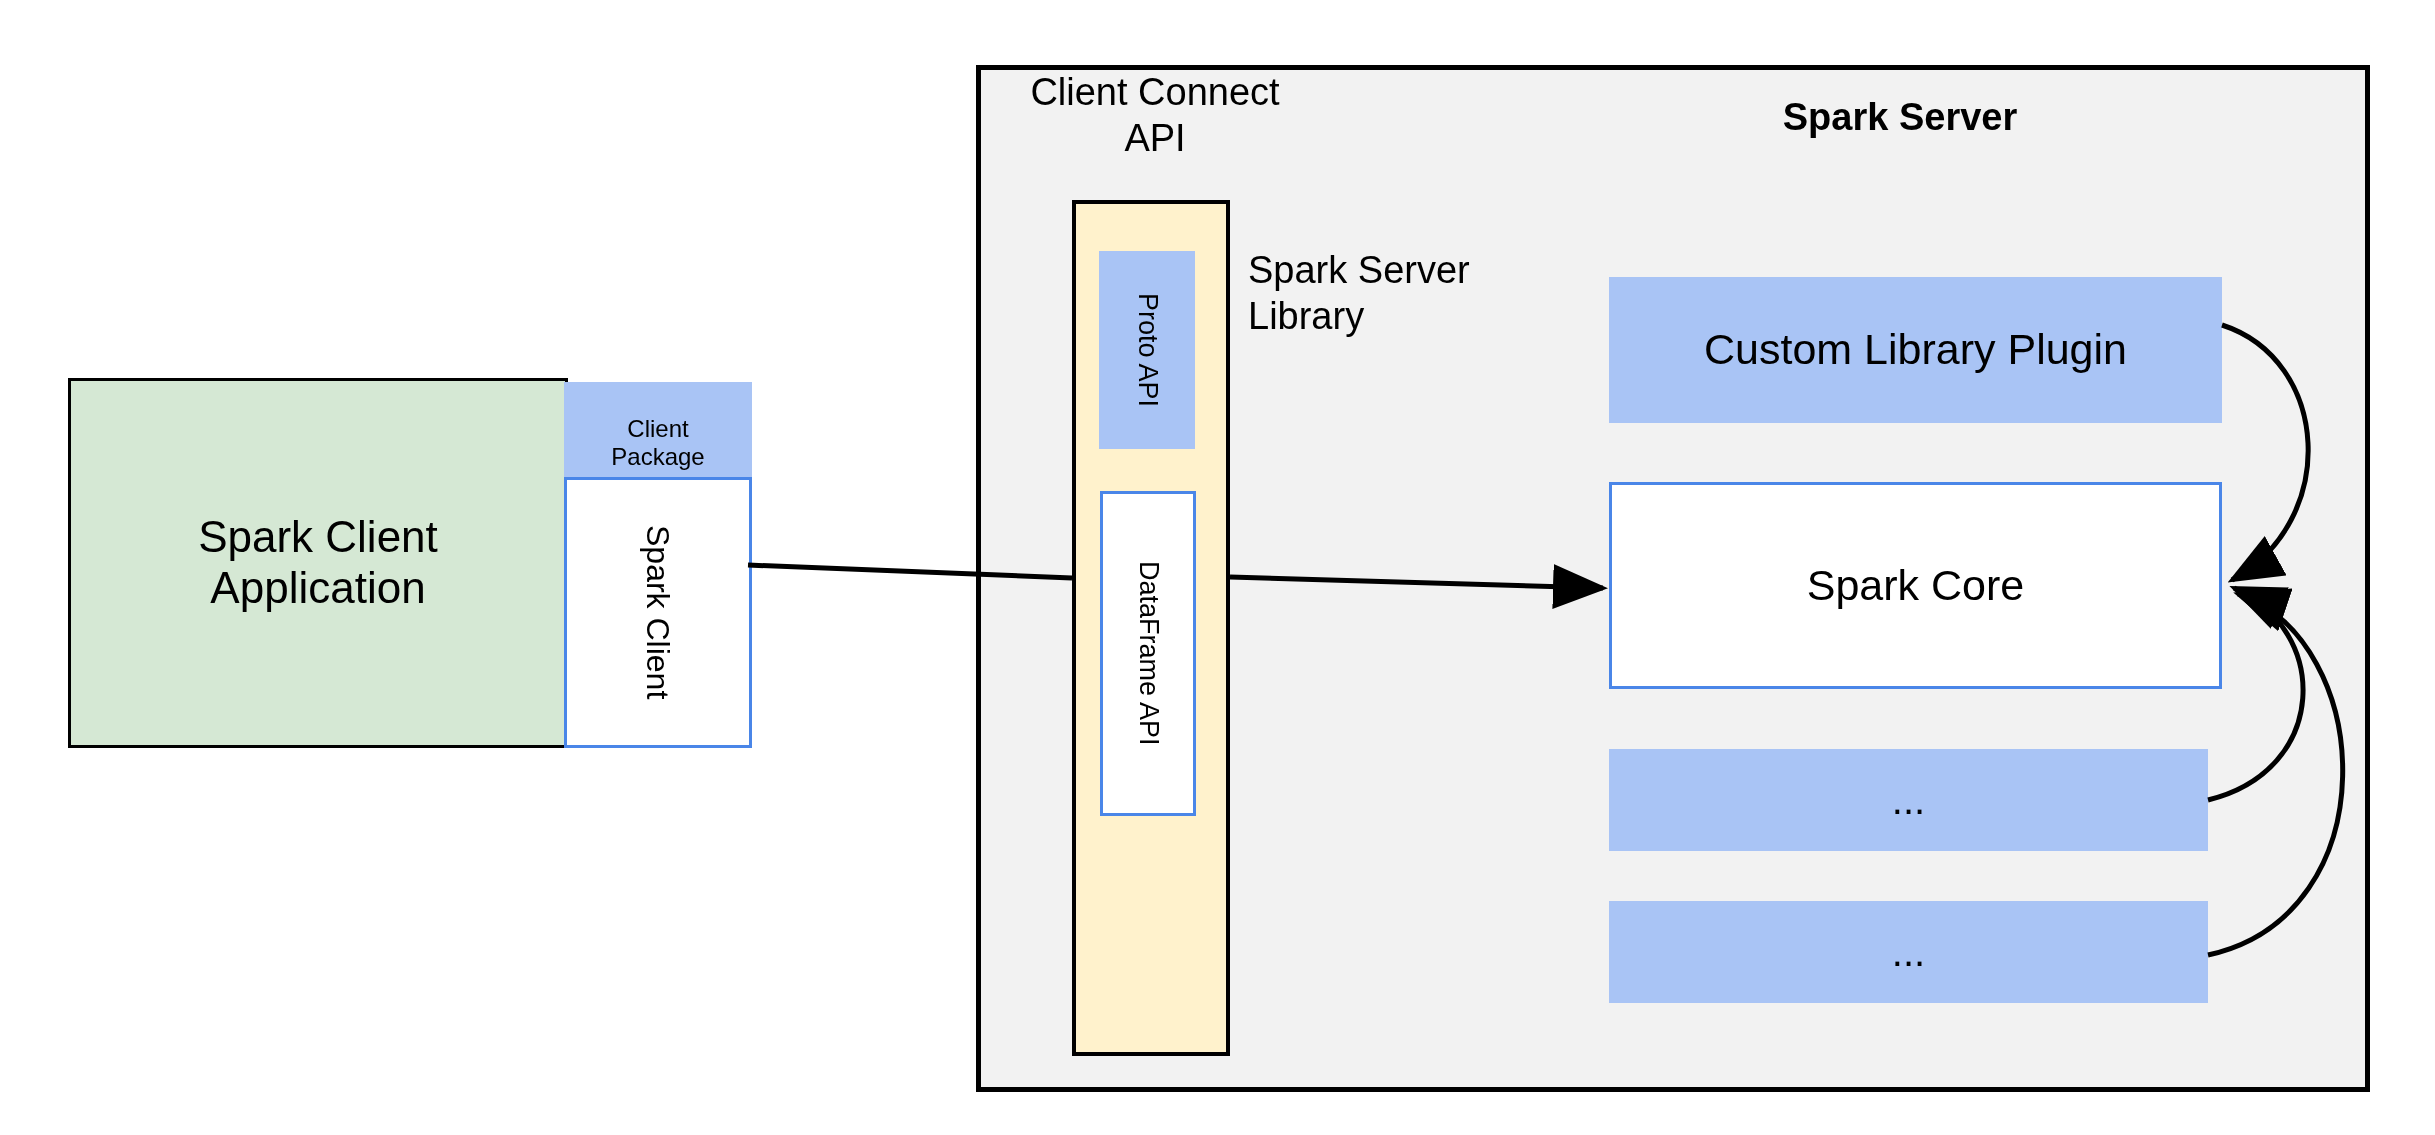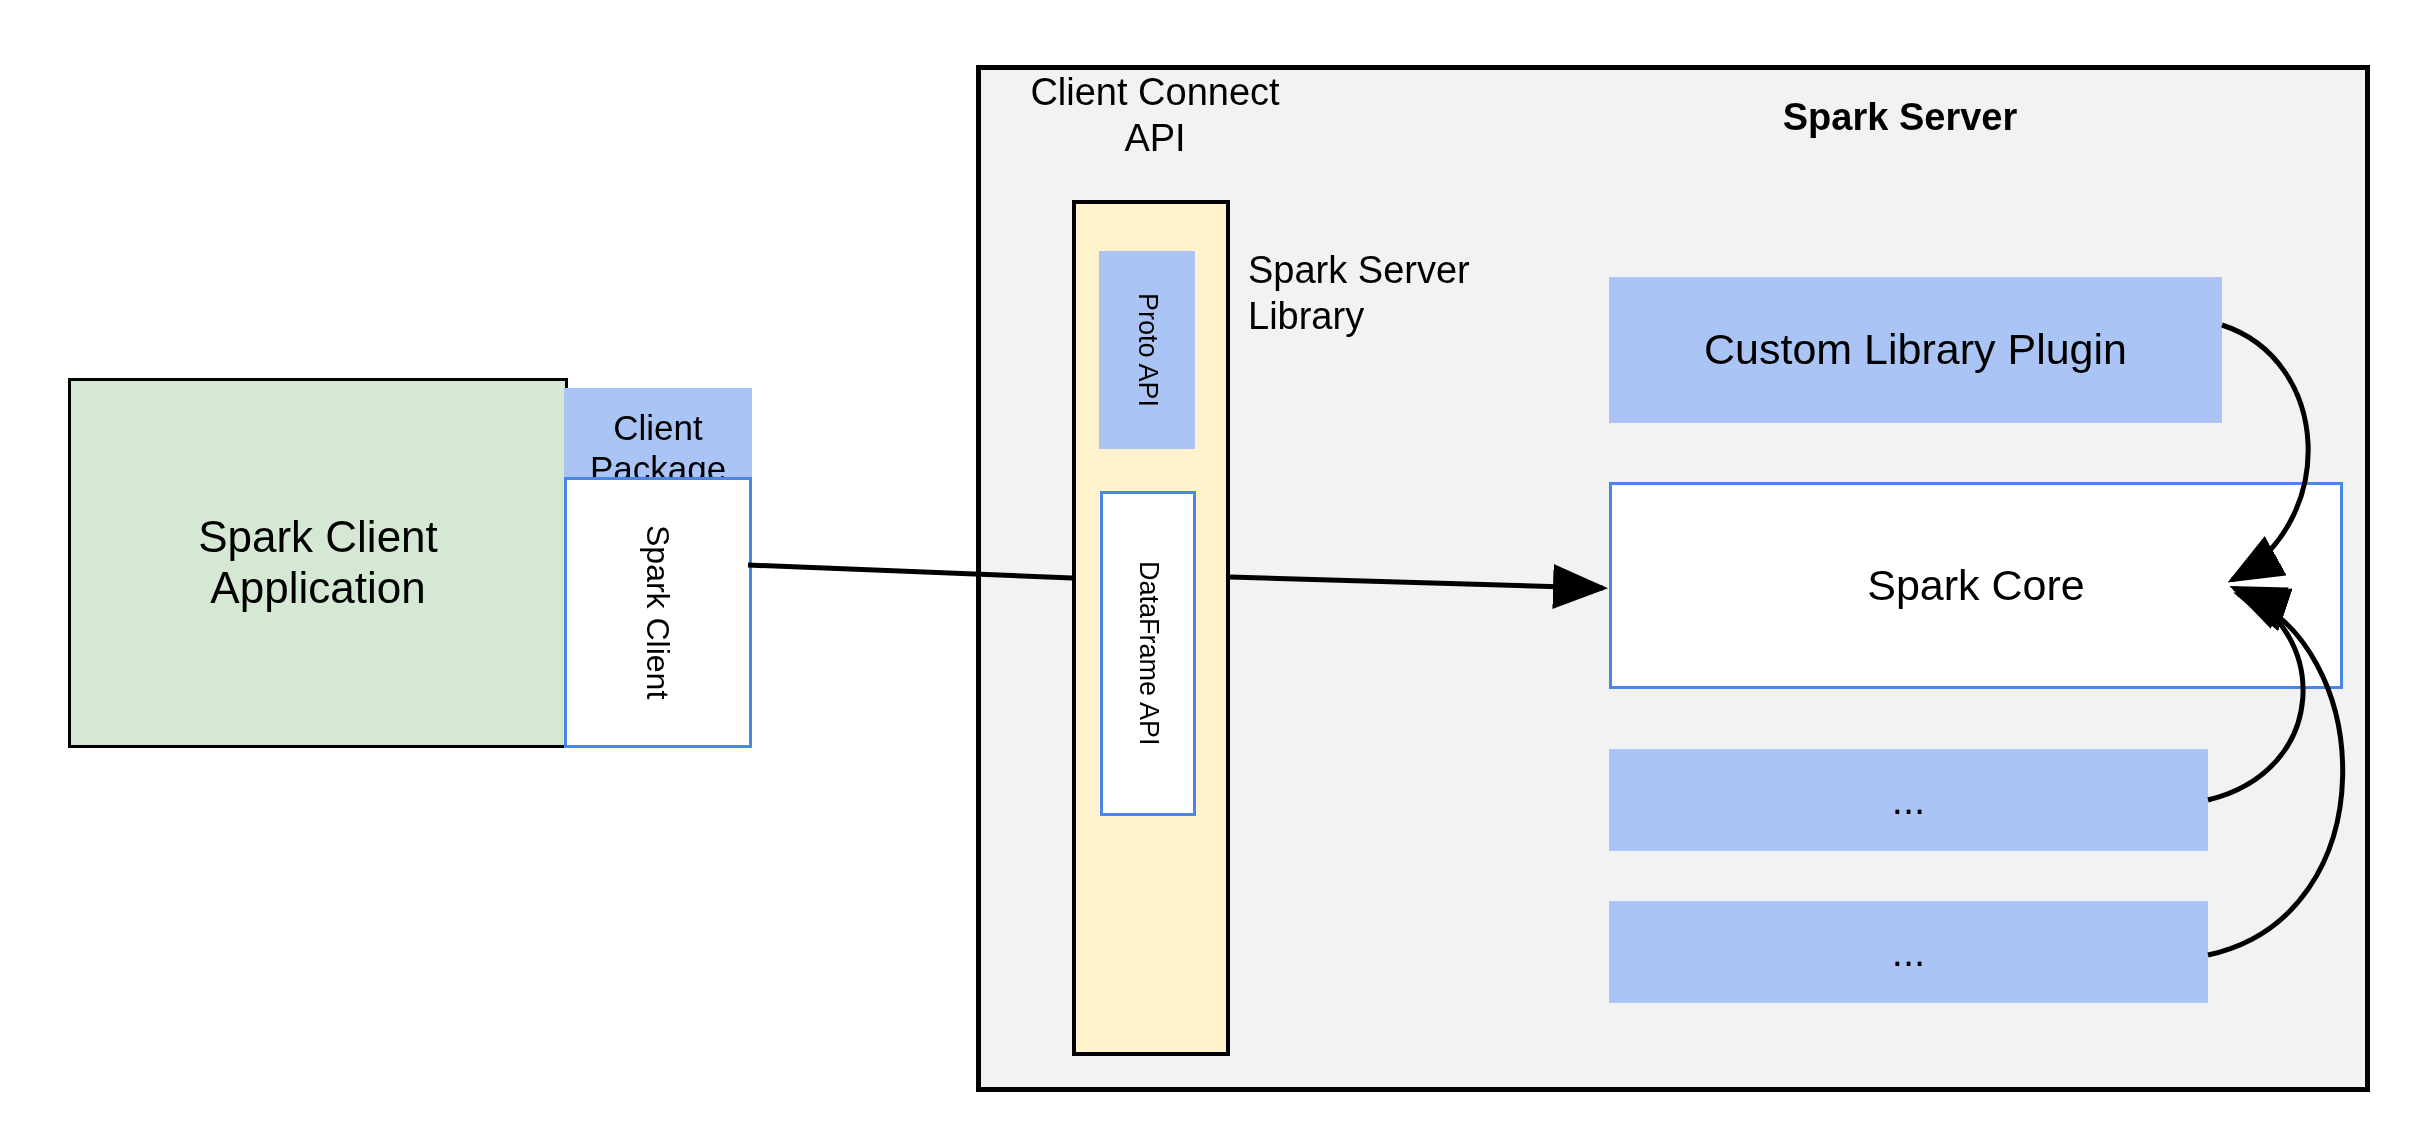--- a/index.html
+++ b/index.html
@@ -48,8 +48,7 @@
     width: 188px; height: 121px;
     background: #a9c4f5;
     border: none;
-    font-size: 35px;
-    margin-top: 6px;
+    font-size: 24px;
   }
   #spark-client {
     left: 564px; top: 477px;

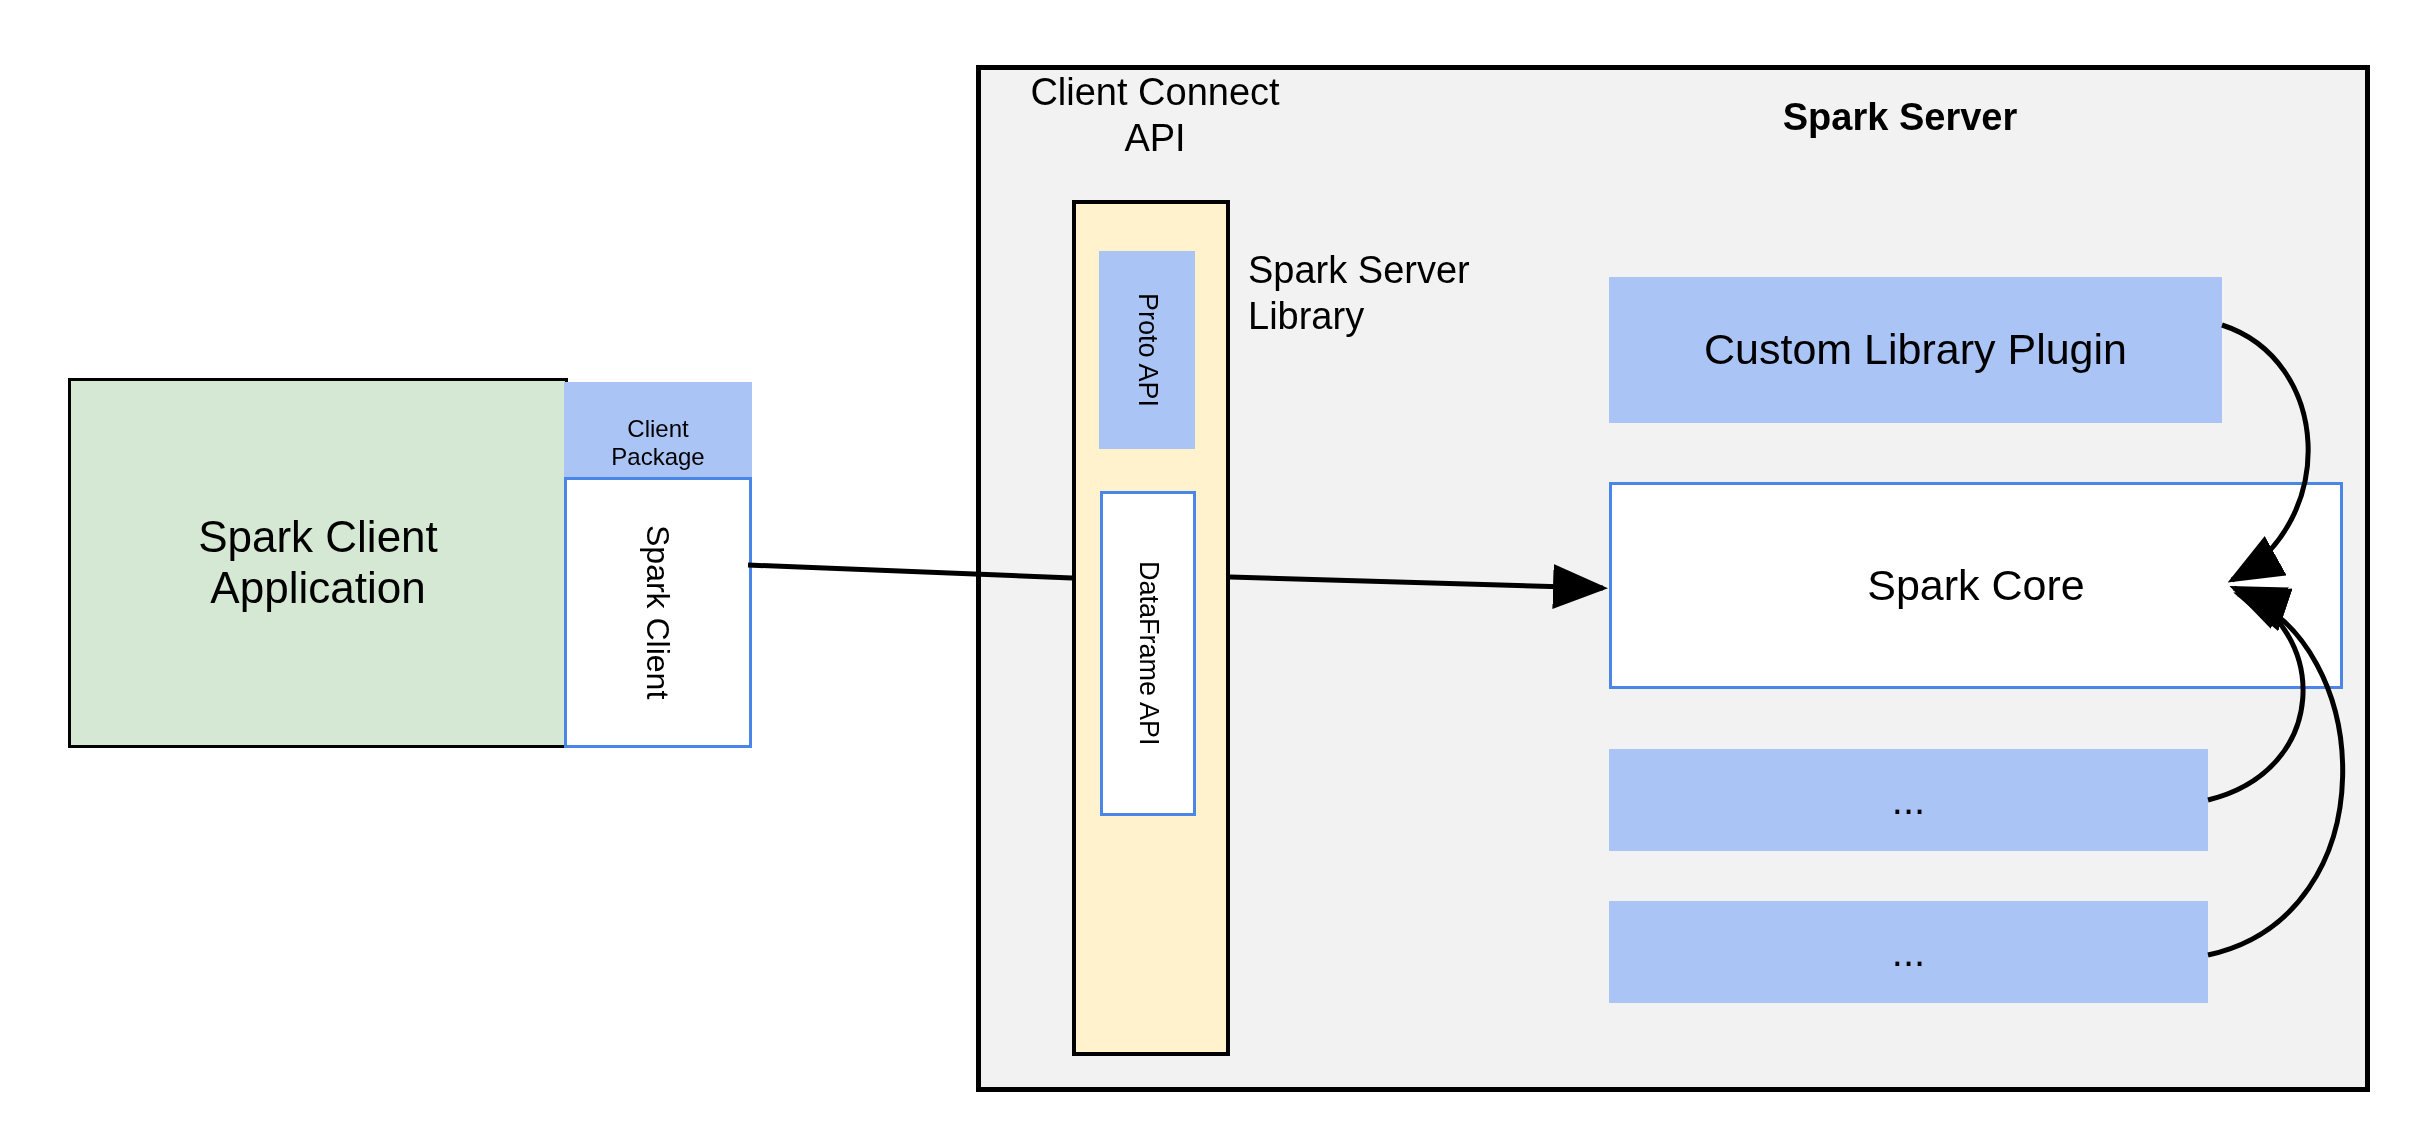--- a/index.html
+++ b/index.html
@@ -126,7 +126,7 @@
   }
   #spark-core {
     left: 1609px; top: 482px;
-    width: 734px; height: 207px;
+    width: 613px; height: 207px;
     background: #ffffff;
     border: 3px solid #4a86e8;
     font-size: 43px;

